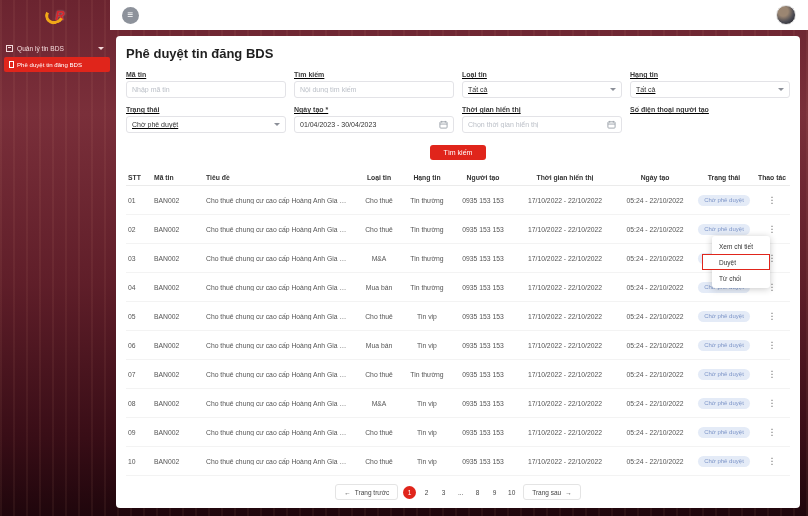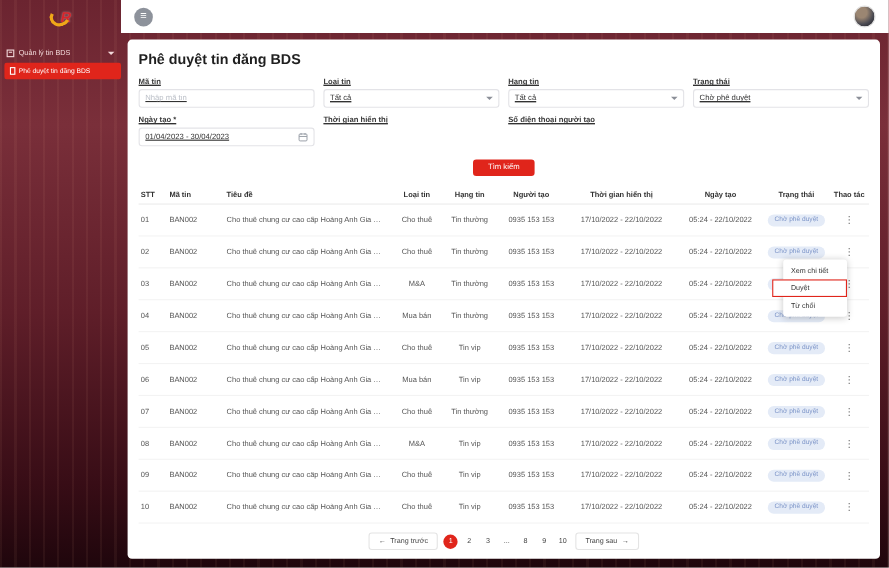--- a/index.html
+++ b/index.html
@@ -128,6 +128,10 @@
       <input class="finput" placeholder="Nhập mã tin" style="">
     </div>
     <div class="field">
+      <label class="flabel">Tìm kiếm</label>
+      <input class="finput" placeholder="Nội dung tìm kiếm" style="">
+    </div>
+    <div class="field">
       <label class="flabel">Loại tin</label>
       <div class="fselect">
         <span>Tất cả</span>

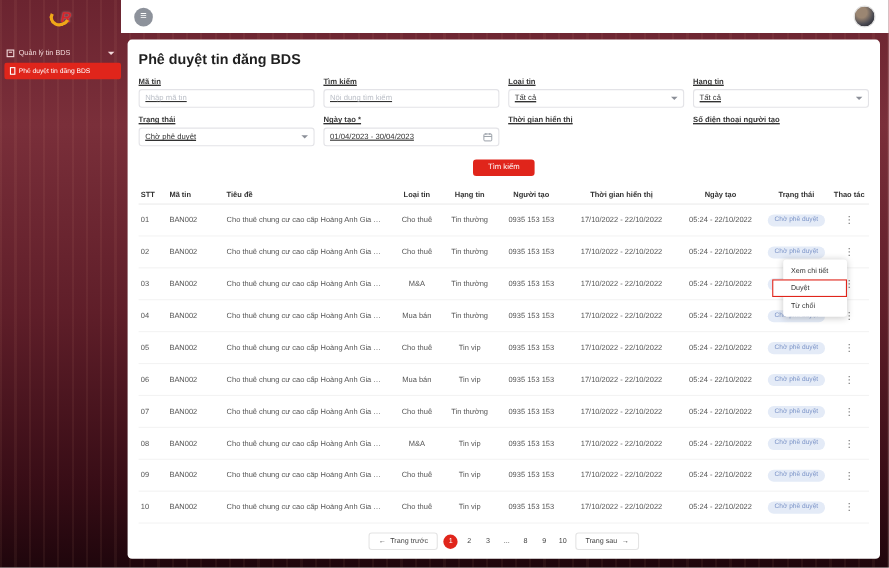--- a/index.html
+++ b/index.html
@@ -168,6 +168,17 @@
     </div>
     <div class="field">
       <label class="flabel">Thời gian hiển thị</label>
+      <div class="fdate">
+        <input placeholder="Chọn thời gian hiển thị" style="">
+        <span class="cal">
+          <svg width="9" height="9" viewBox="0 0 10 10">
+              <rect x="1" y="2" width="8" height="7" rx="1" fill="none" stroke="#9aa0a8" stroke-width="1"></rect>
+              <line x1="3" y1="1" x2="3" y2="3" stroke="#9aa0a8" stroke-width="1"></line>
+              <line x1="7" y1="1" x2="7" y2="3" stroke="#9aa0a8" stroke-width="1"></line>
+              <line x1="1" y1="4.5" x2="9" y2="4.5" stroke="#9aa0a8" stroke-width="1"></line>
+            </svg>
+        </span>
+      </div>
     </div>
     <div class="field">
       <label class="flabel">Số điện thoại người tạo</label>

